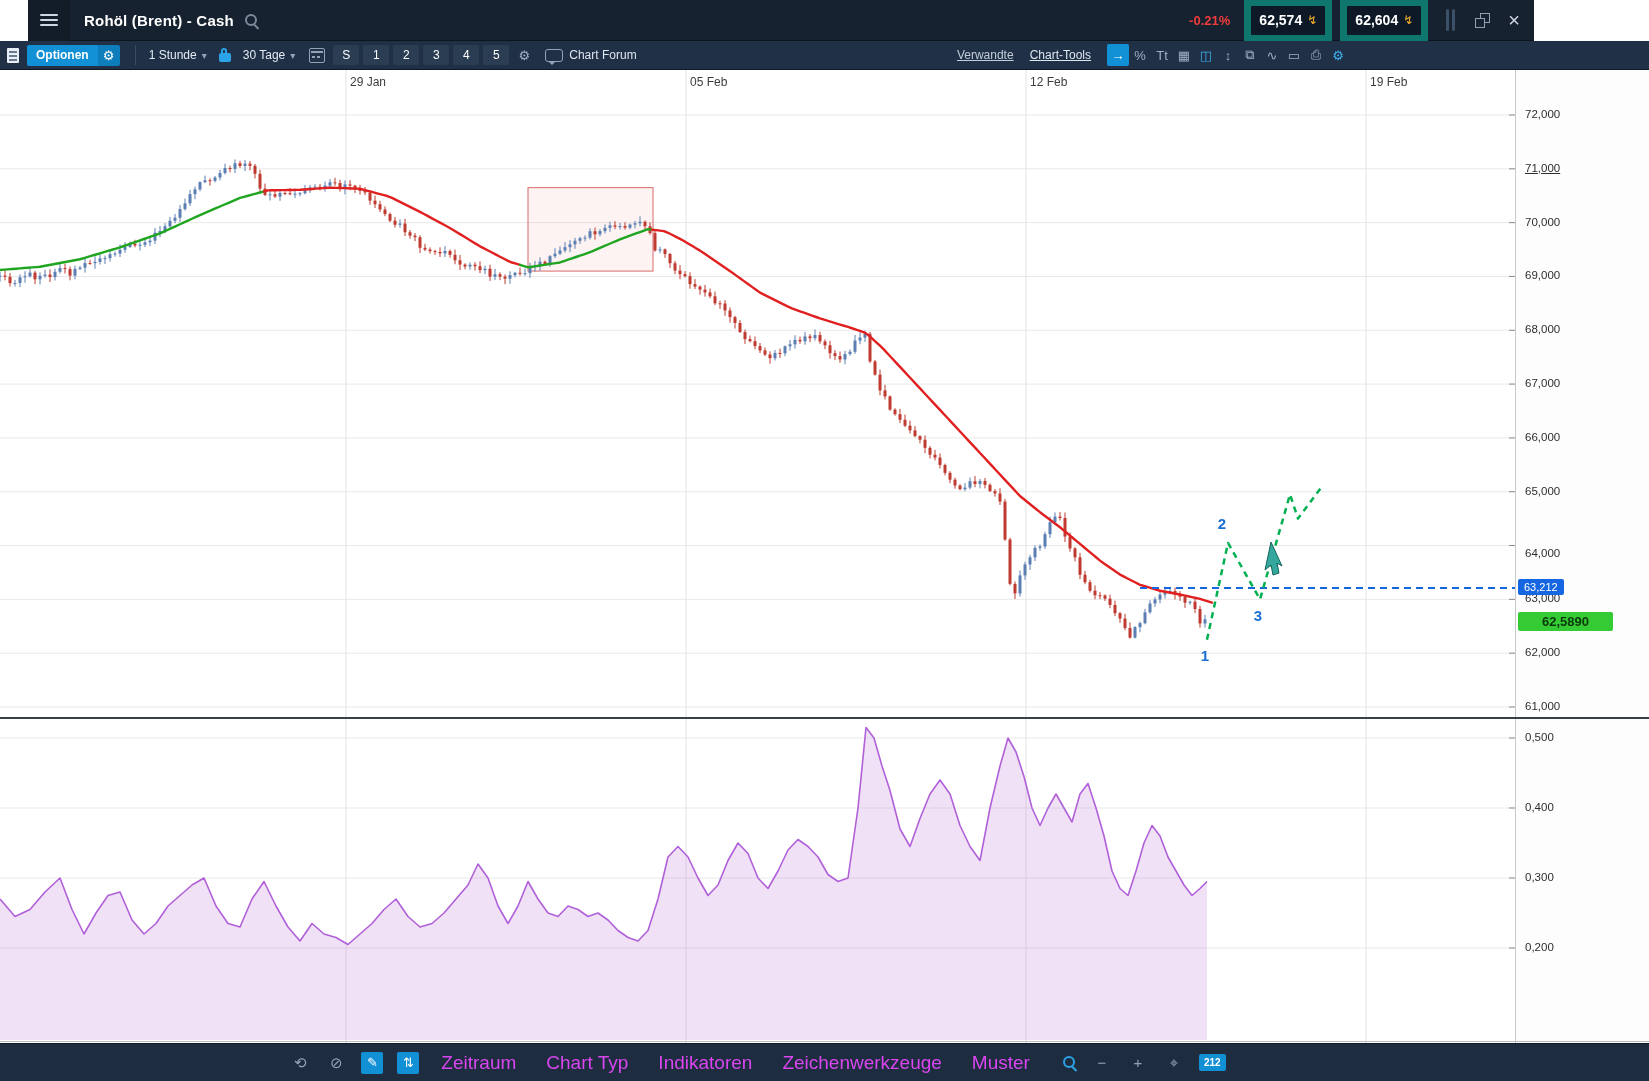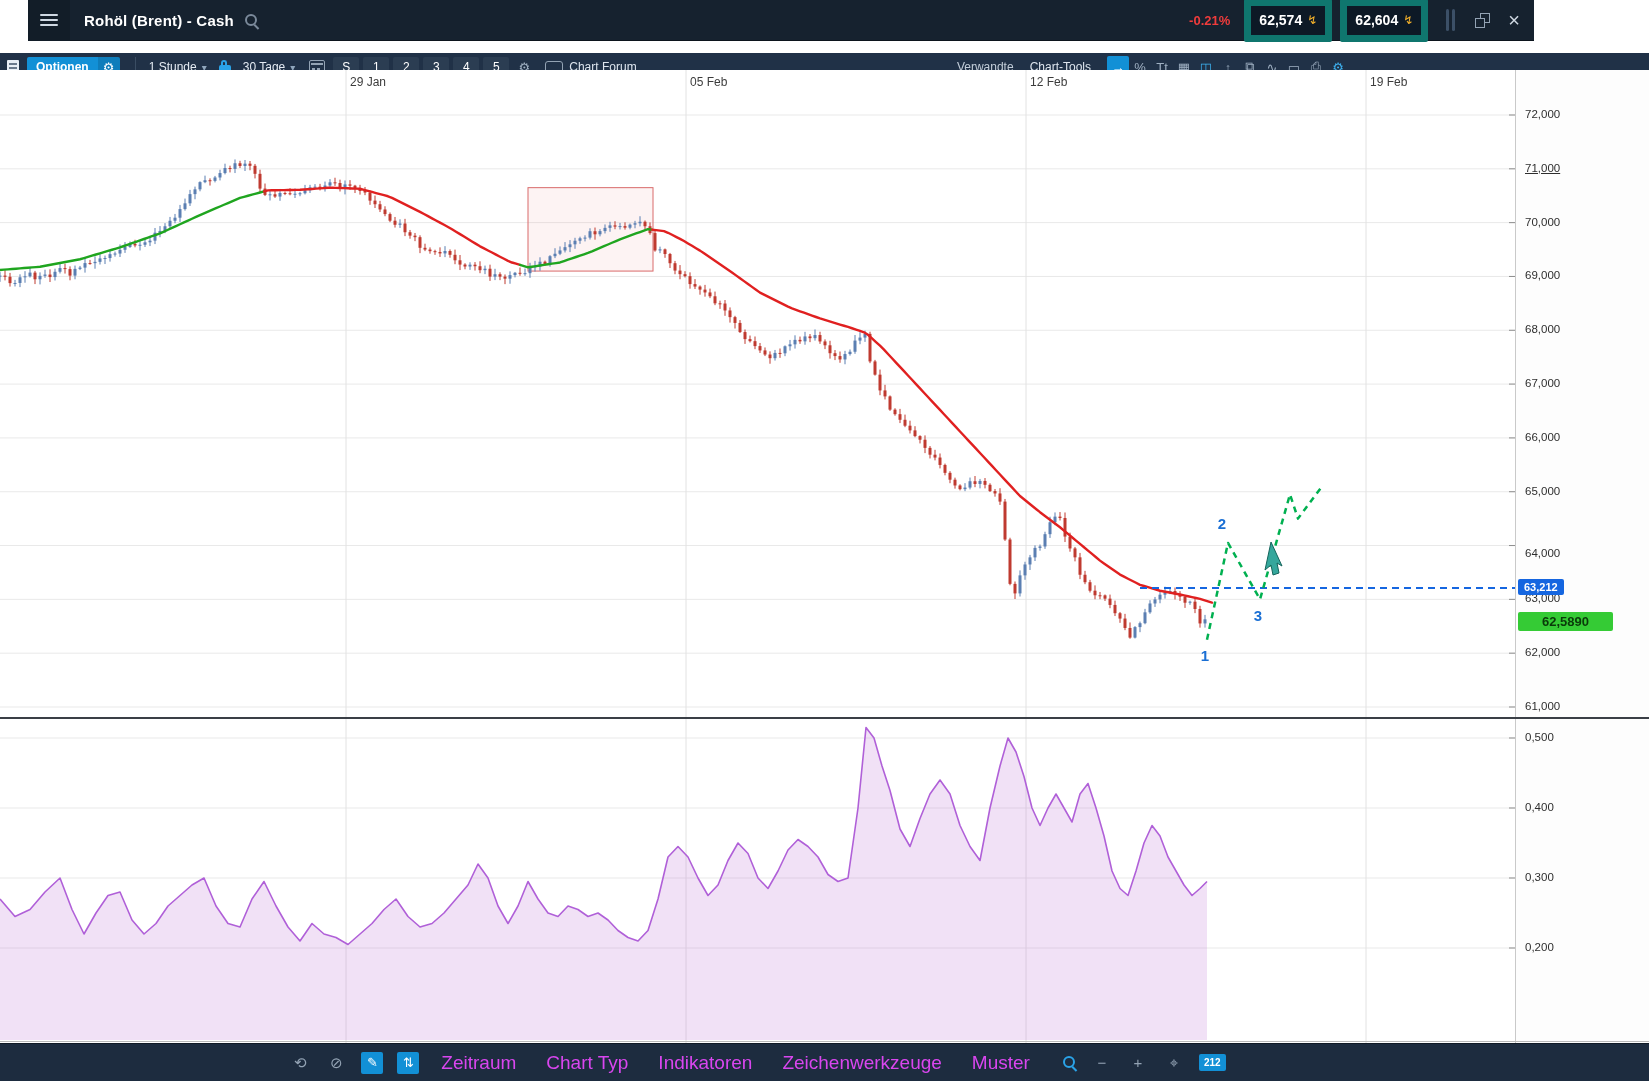--- a/index.html
+++ b/index.html
@@ -27,7 +27,7 @@
   .tb-close{color:#cfd8e2;font-size:20px;margin:0 14px 0 8px;cursor:pointer;line-height:1;}
 
   
-  .toolbar{position:absolute;top:53px;left:0;width:1649px;height:29px;background:#203147;display:flex;align-items:center;font-size:12px;color:#dde5ee;box-sizing:border-box;border-bottom:1px solid #101a26;}
+  .toolbar{position:absolute;top:41px;left:0;width:1649px;height:29px;background:#203147;display:flex;align-items:center;font-size:12px;color:#dde5ee;box-sizing:border-box;border-bottom:1px solid #101a26;}
   .i-doc{width:12px;height:15px;background:#e8eef5;border-radius:1px;position:relative;margin:0 8px 0 7px;}
   .i-doc::before{content:'';position:absolute;left:2px;top:3px;width:8px;height:2px;background:#6b7a8c;box-shadow:0 4px 0 #6b7a8c,0 8px 0 #6b7a8c;}
   .opt-group{display:flex;margin-right:8px;cursor:pointer;}

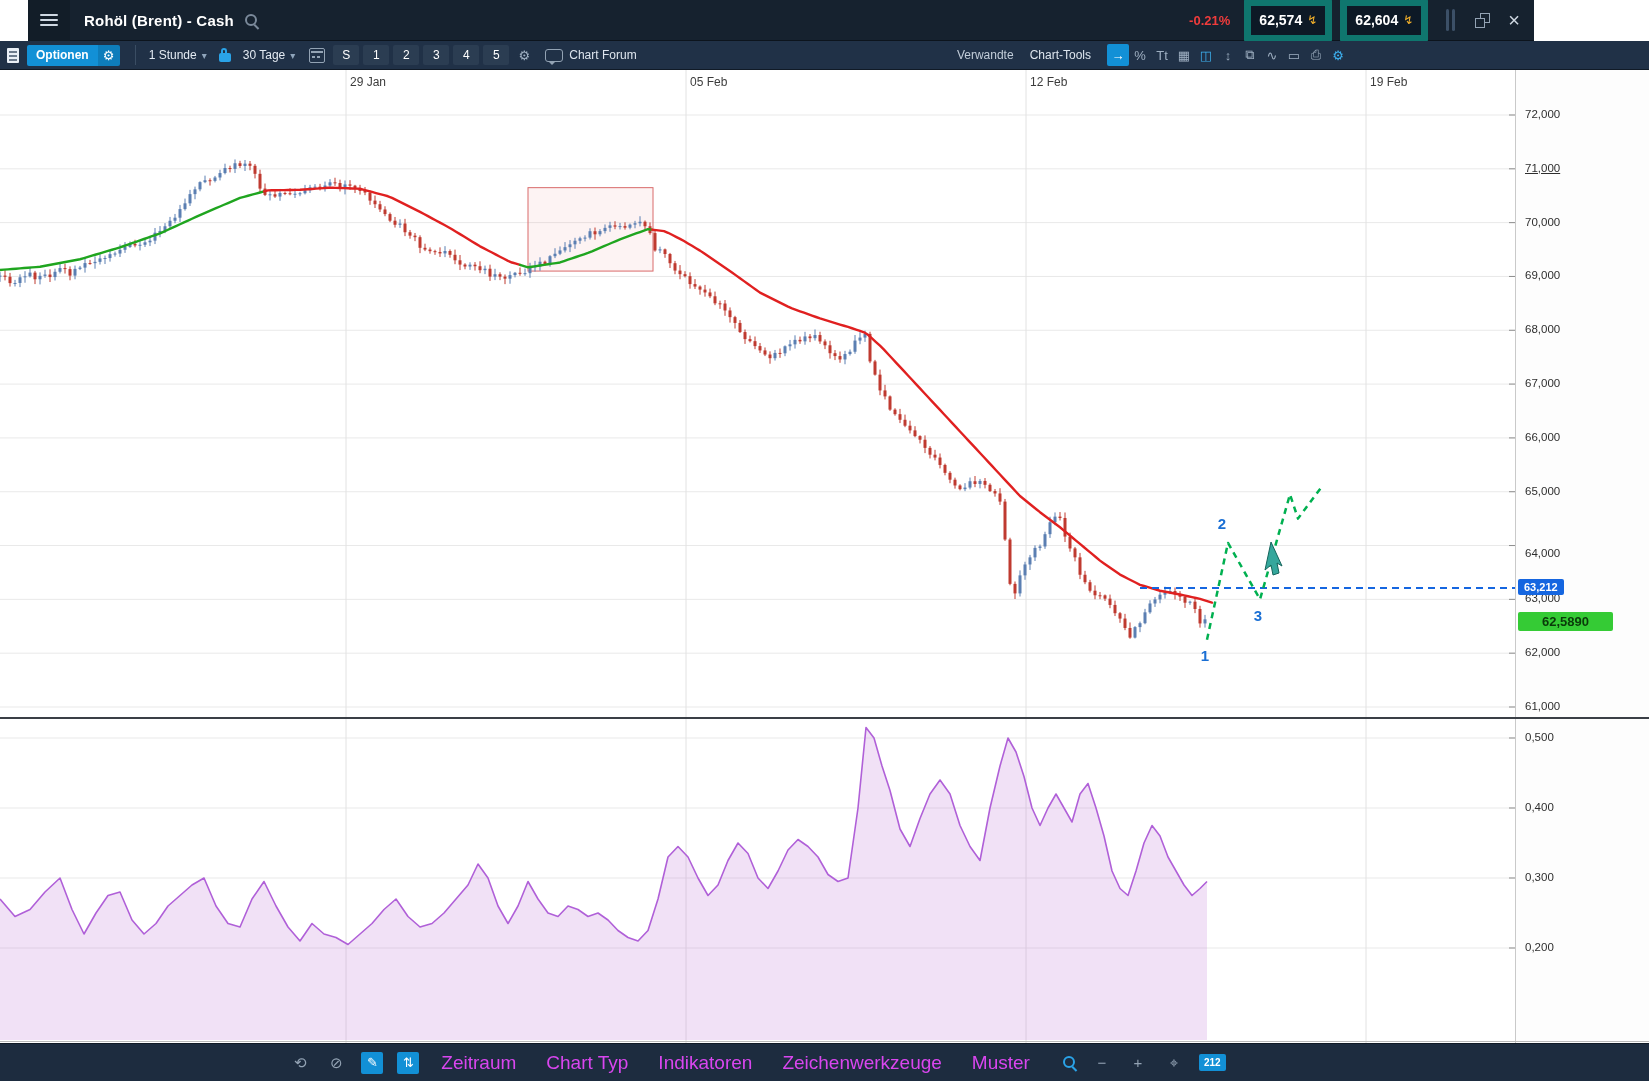--- a/index.html
+++ b/index.html
@@ -48,7 +48,7 @@
   .icon-btn.hl{color:#3db1f0;}
   .i-chat{width:16px;height:11px;border:1.5px solid #93a3b4;border-radius:3px;position:relative;margin:0 6px 0 10px;cursor:pointer;}
   .i-chat::after{content:'';position:absolute;left:3px;bottom:-7px;width:0;height:0;border:3px solid transparent;border-top-color:#93a3b4;}
-  .tl-label{margin-right:16px;cursor:pointer;}
+  .tl-label{margin-right:16px;cursor:pointer;text-decoration:underline;}
   .tl-label.muted{color:#c2cdd9;}
   .tools-gap{margin-right:300px;}
 

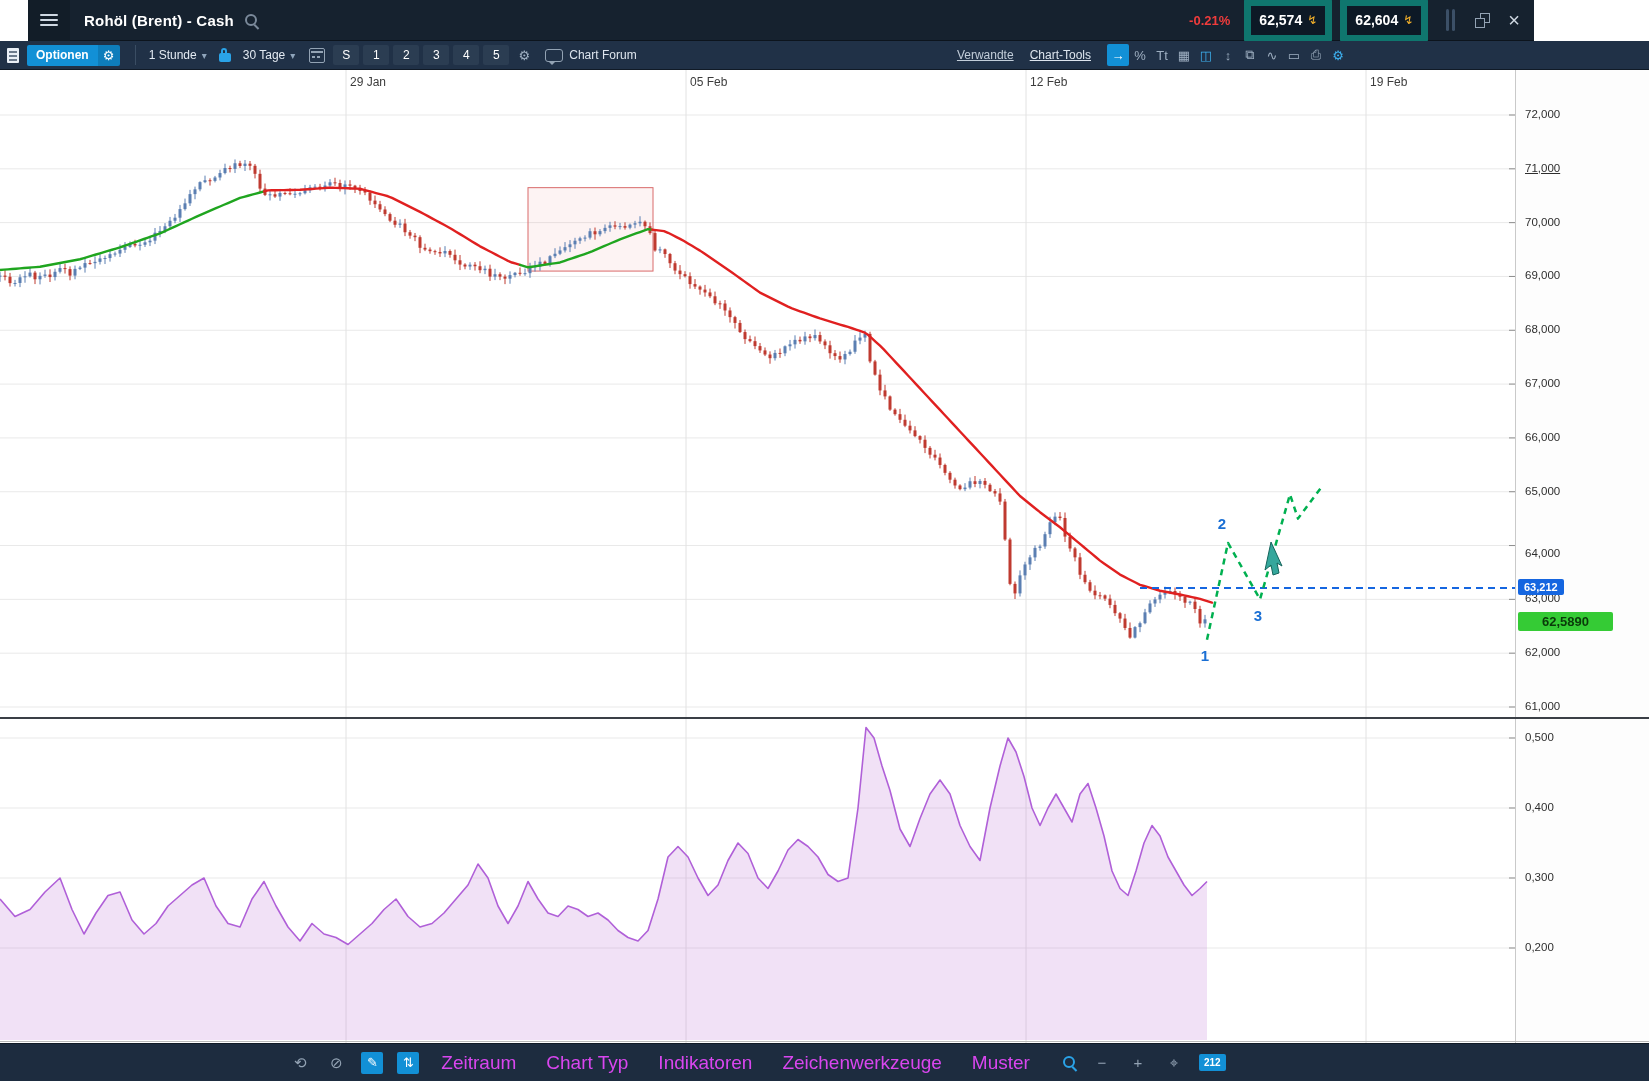--- a/index.html
+++ b/index.html
@@ -58,7 +58,7 @@
   svg text{font-family:"Liberation Sans",sans-serif;}
   .axis-strip{position:absolute;left:1515px;top:0;width:152px;height:973px;background:#fdfdfd;border-left:1px solid #c9c9c9;box-sizing:border-box;text-align:center;}
   .axis-label{position:absolute;left:9px;font-size:11.5px;color:#2e2e2e;}
-  .tag-blue{position:absolute;left:2px;background:#1566e0;color:#fff;font-size:11px;font-weight:bold;padding:2px 6px;border-radius:2px;z-index:6;}
+  .tag-blue{position:absolute;left:2px;background:#1566e0;color:#fff;font-size:11px;font-weight:normal;padding:2px 6px;border-radius:2px;z-index:6;}
   .tag-green{position:absolute;left:2px;background:#35cb35;color:#0a3a0a;font-size:13px;font-weight:bold;padding:2px 24px;border-radius:2px;z-index:6;}
   .panel-sep{position:absolute;top:647px;left:0;width:1649px;height:2px;background:#3a3f46;z-index:5;}
   .chart-bottom-line{position:absolute;top:971px;left:0;width:1649px;height:1px;background:#b9b9b9;}

